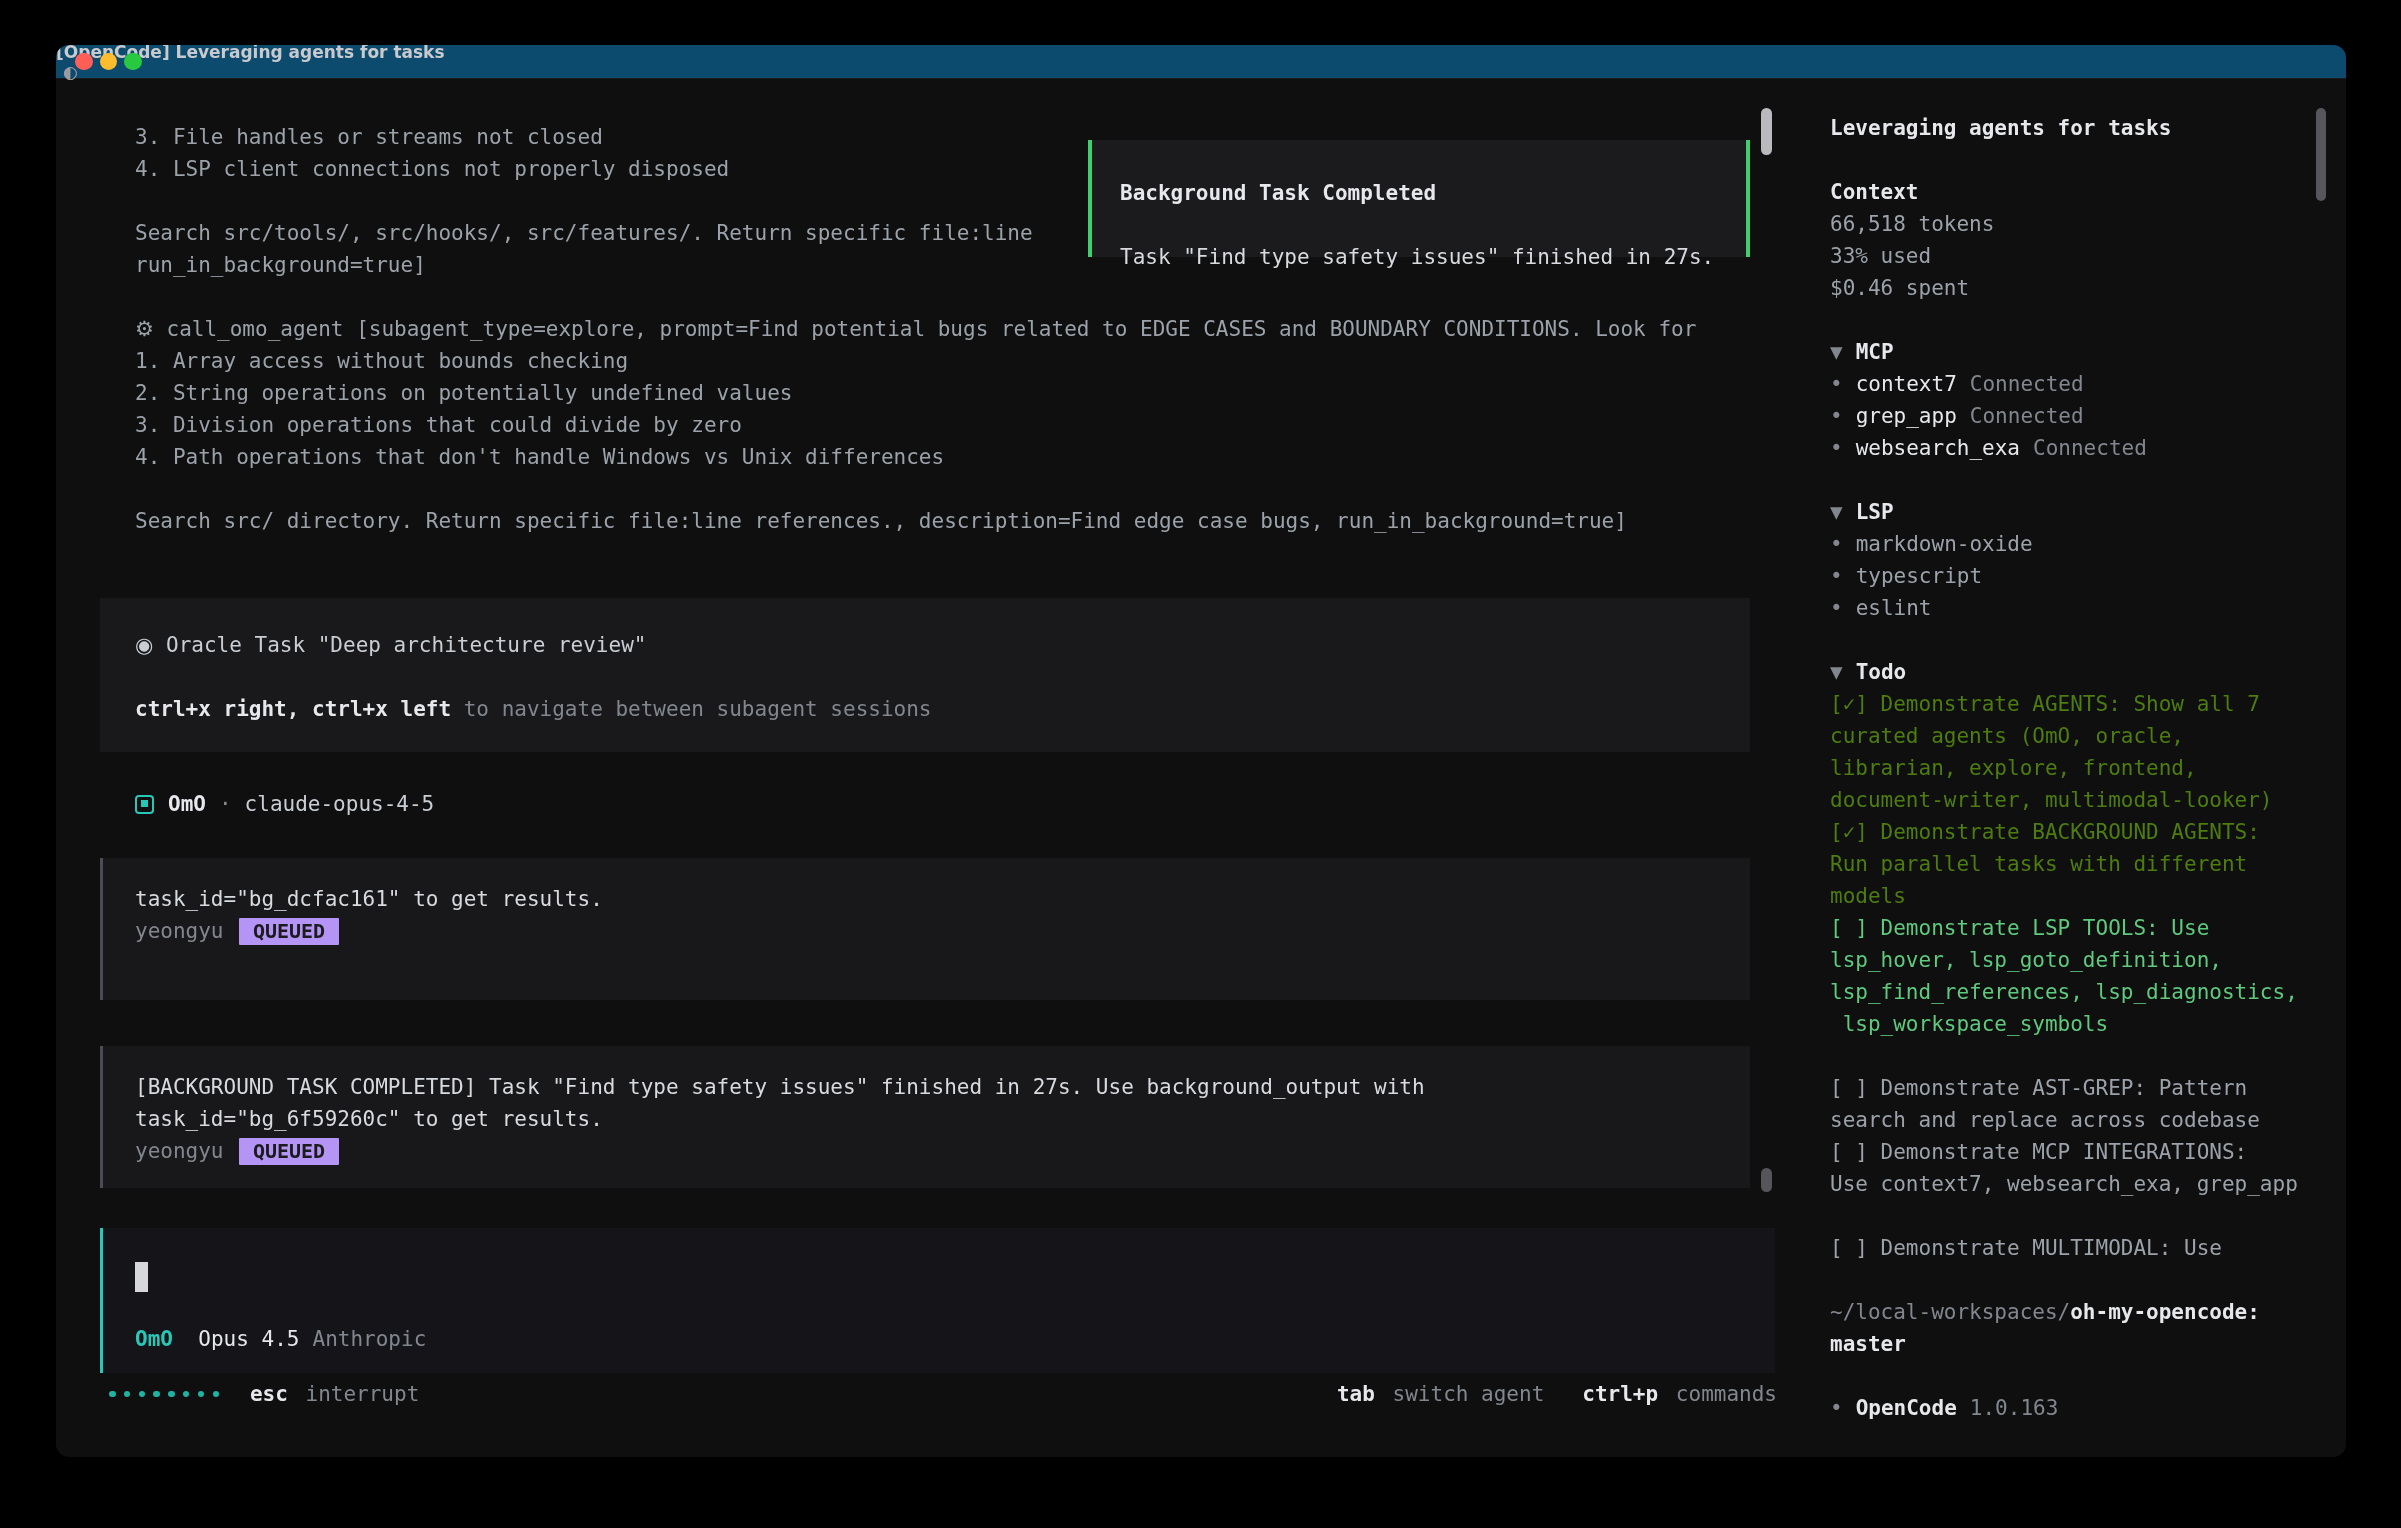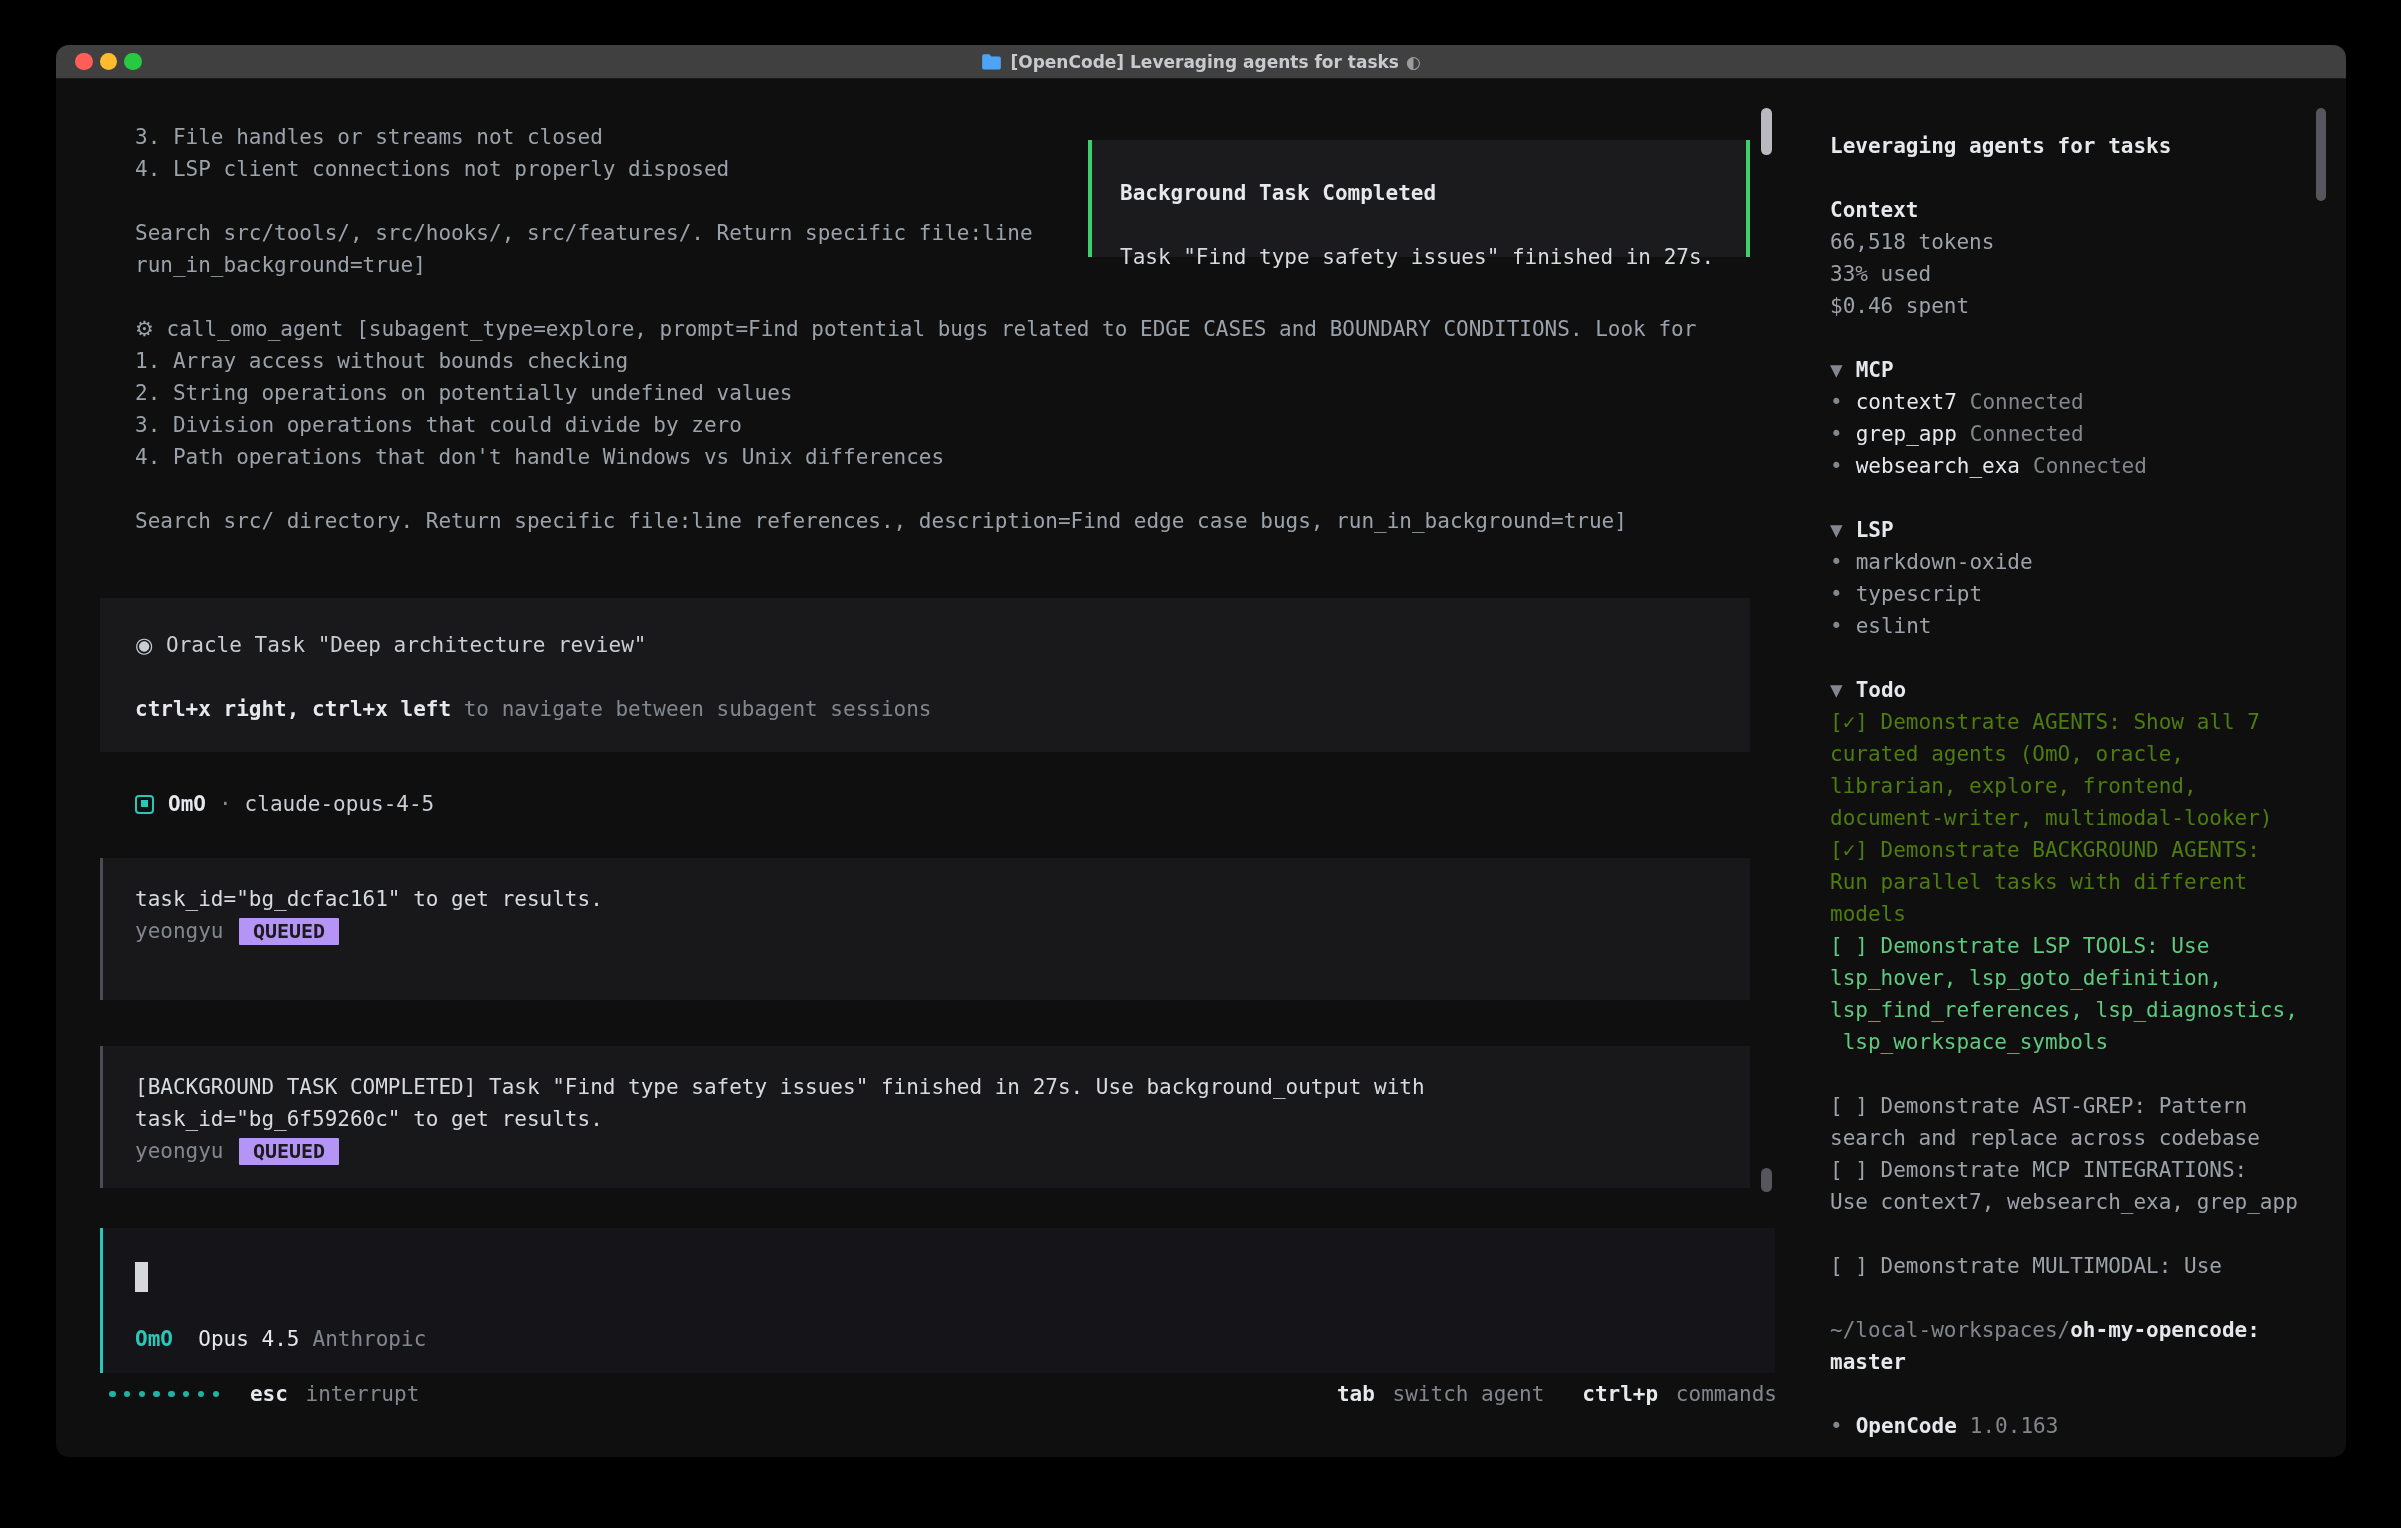--- a/index.html
+++ b/index.html
@@ -16,9 +16,9 @@
 
   
   .titlebar {
-    position:relative; height:34px; background:#404040; border-bottom:1.2px solid #1b1b1d;
-    display:flex; align-items:center; justify-content:center;
-    font-family:"DejaVu Sans", sans-serif; font-size:17px; font-weight:bold; color:#c9cacd;
+    position:relative; height:34px; background:#0c4a6e; border-bottom:1.2px solid #1b1b1d;
+    display:flex; justify-content:center;
+    font-family:"DejaVu Sans", sans-serif; font-size:17px; font-weight:bold; color:#c9cacd;flex-direction:column;
   }
   .lights { position:absolute; left:19px; top:0; height:33px; display:flex; align-items:center; }
   .light { width:17.7px; height:17.7px; border-radius:50%; margin-right:7px; }

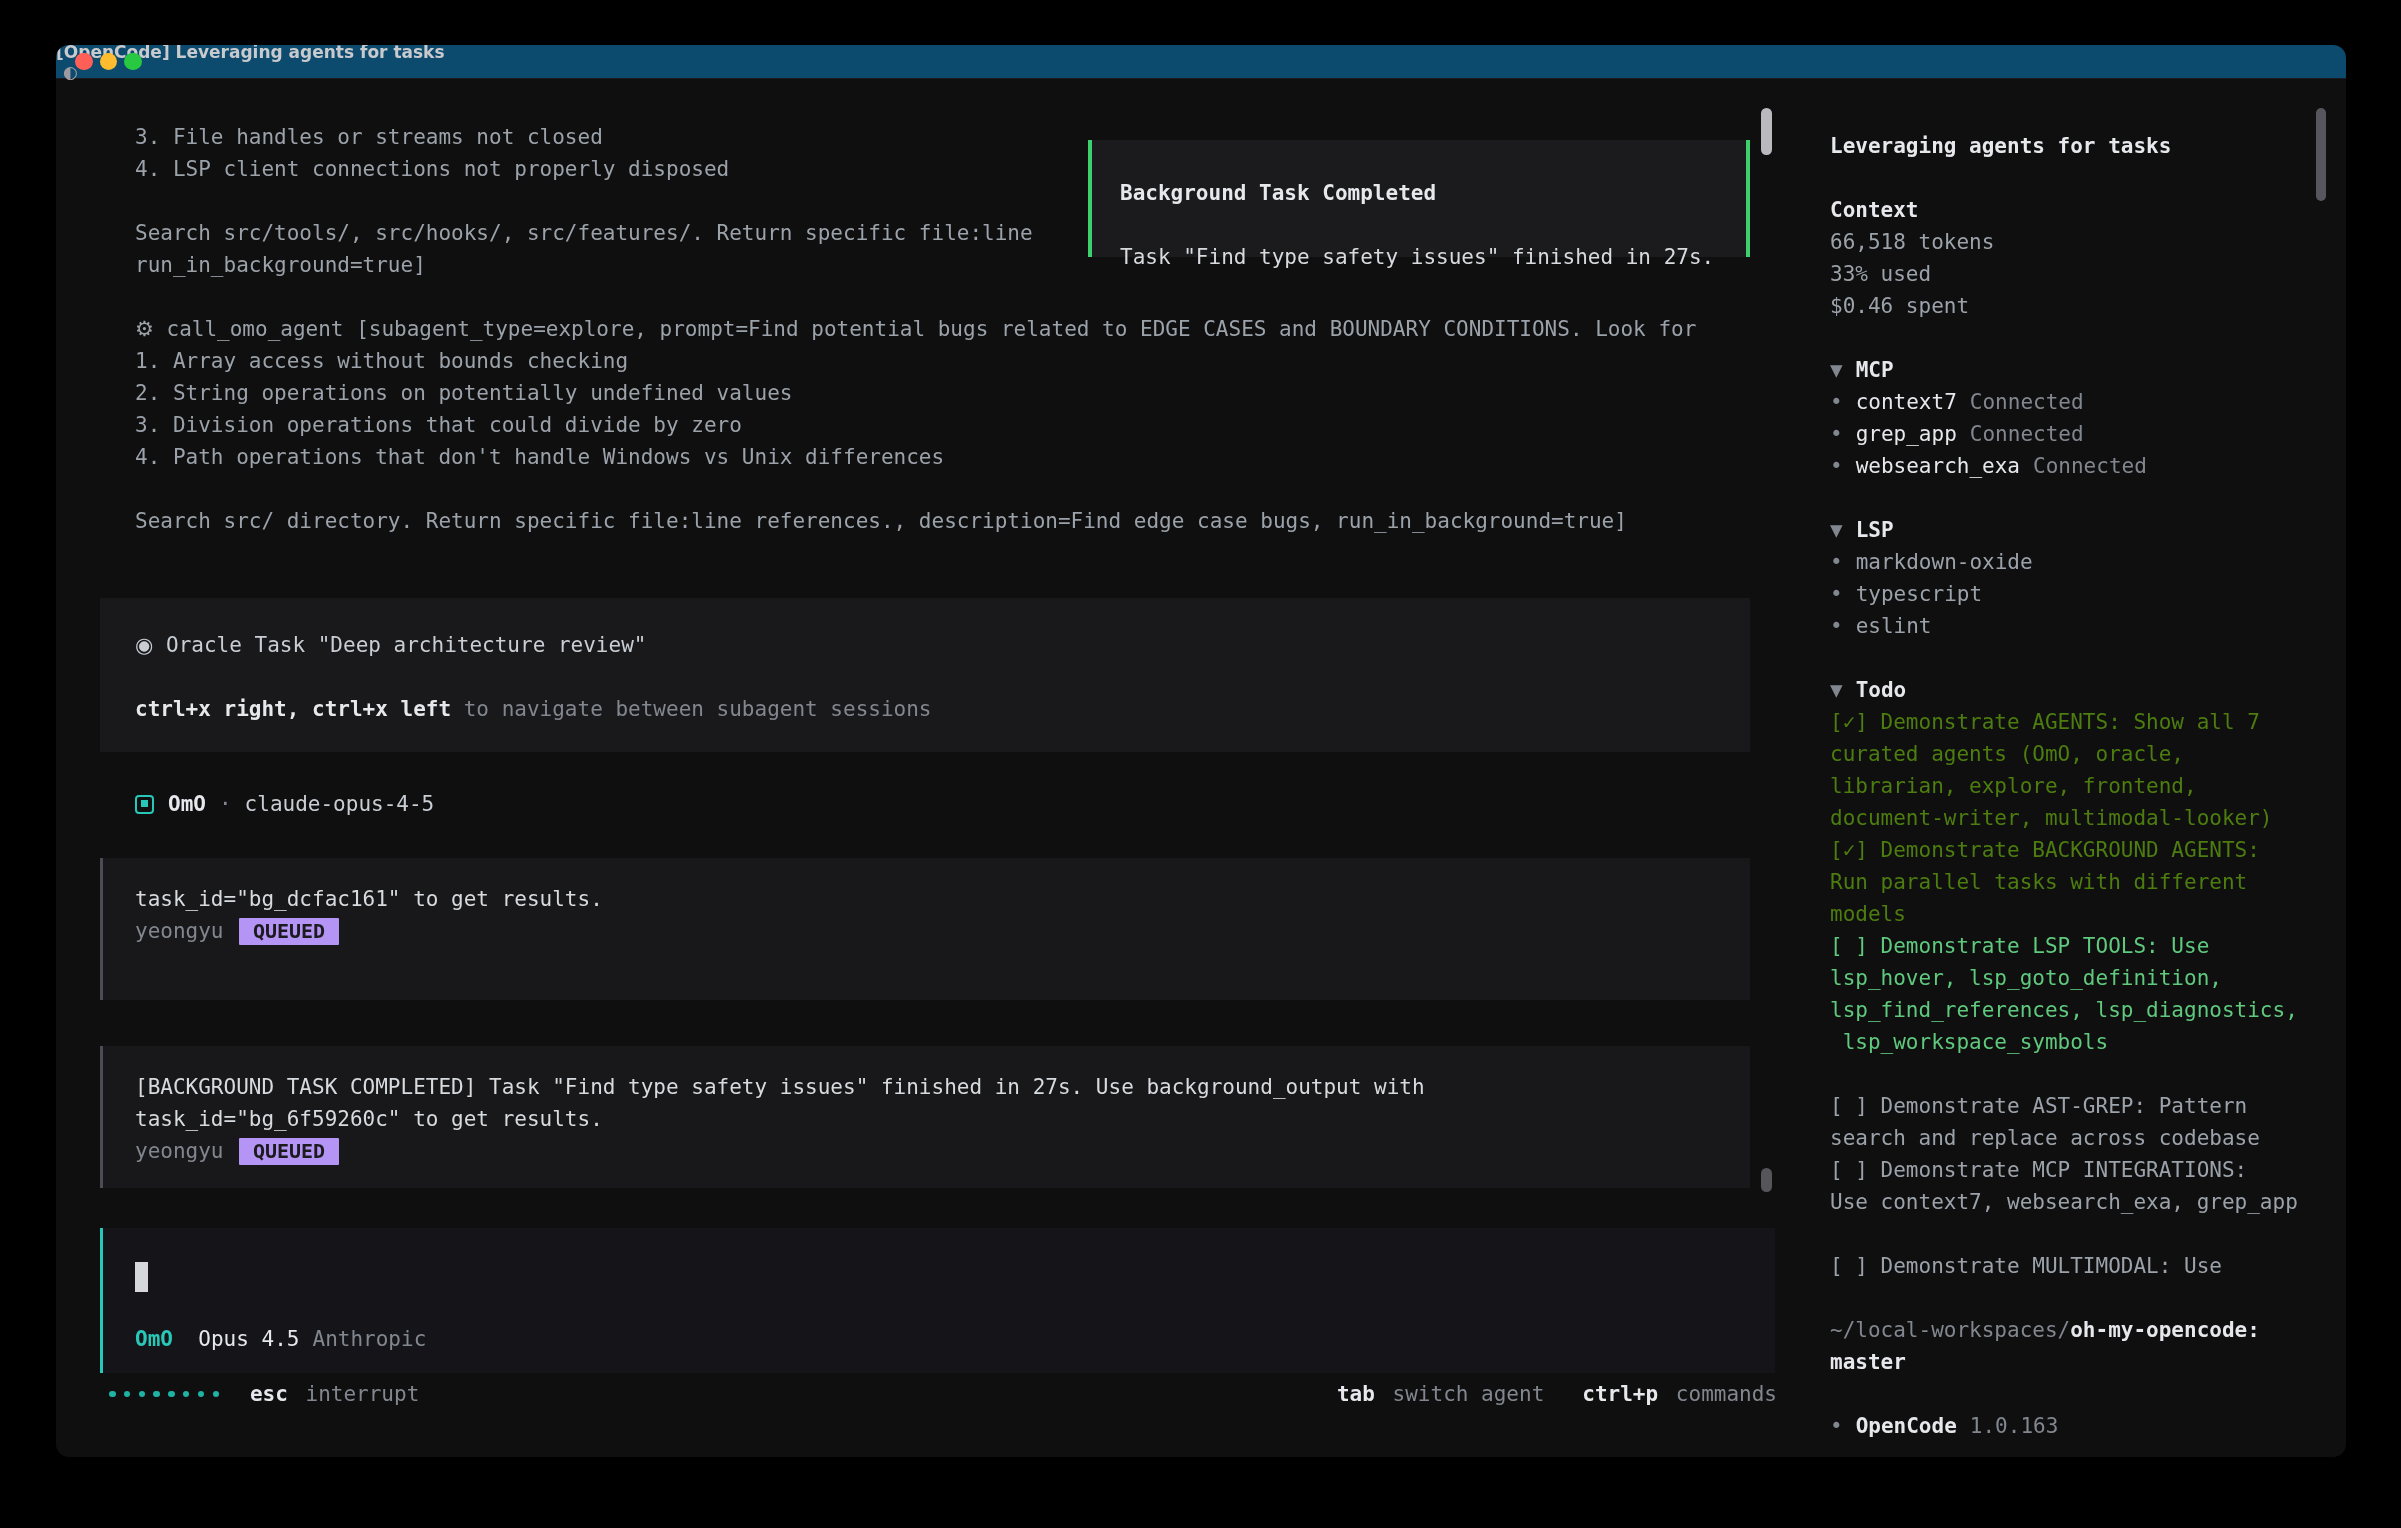--- a/index.html
+++ b/index.html
@@ -85,7 +85,7 @@
 
   
   .sidebar {
-    position:absolute; left:1774px; top:34px; width:487px; padding-top:51px;
+    position:absolute; left:1774px; top:34px; width:487px; padding-top:33px;
     font-size:21px; line-height:32px; color:#9ba2aa;
   }
   .sp { height:32px; }

